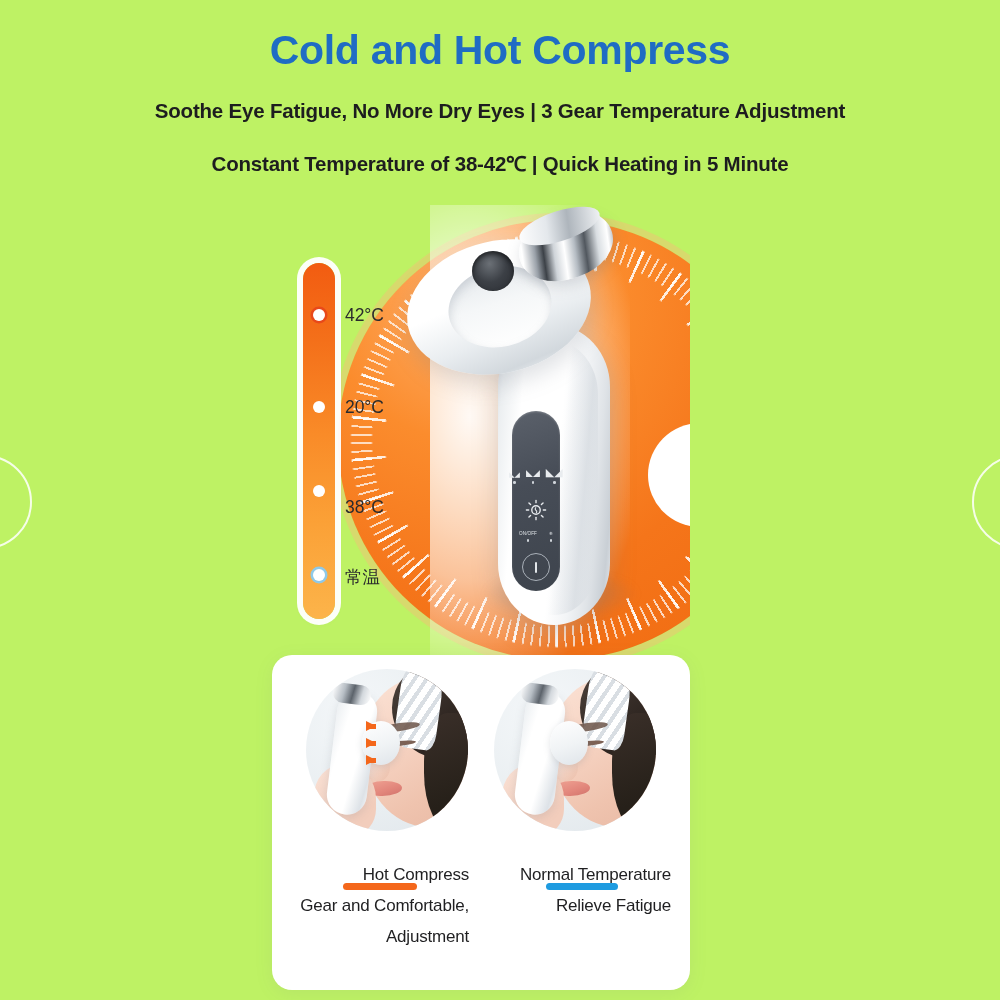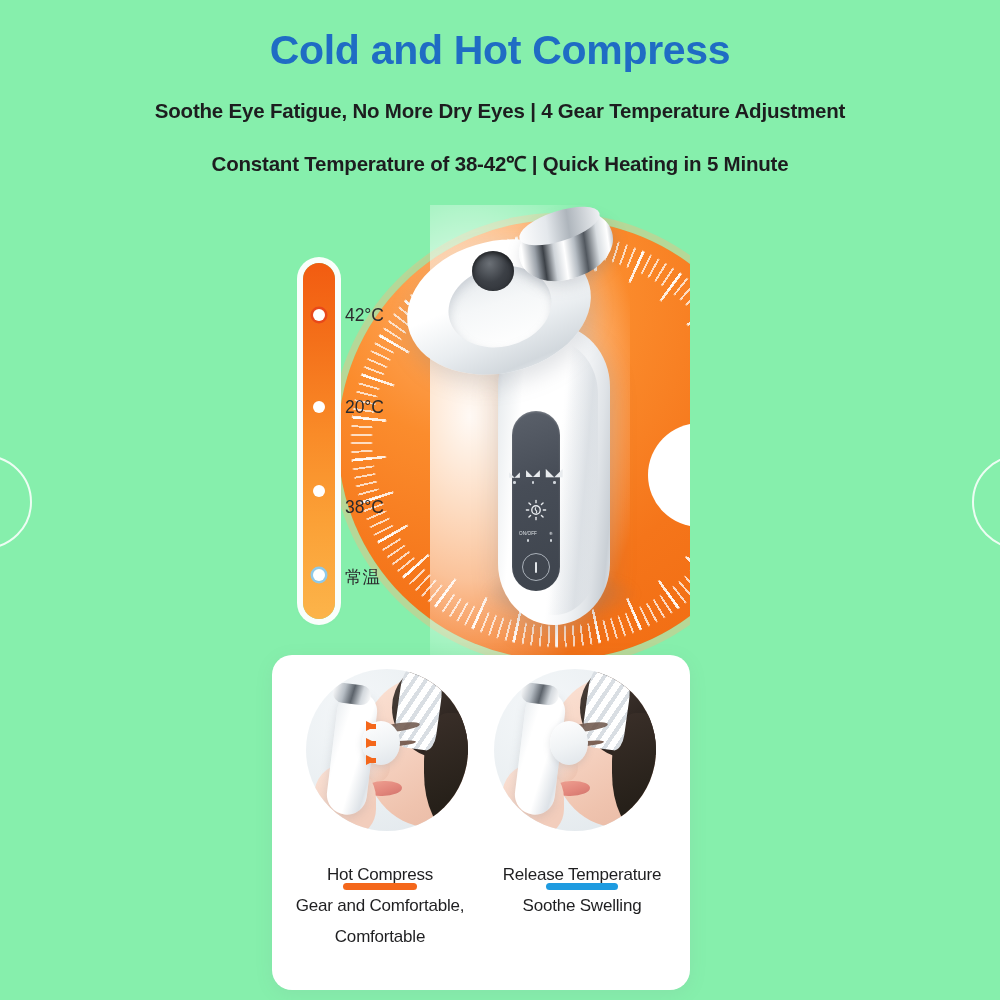--- a/index.html
+++ b/index.html
@@ -18,7 +18,7 @@
     position: relative;
     width: 1000px;
     height: 1000px;
-    background: #86efac;
+    background: #bef264;
     overflow: hidden;
   }
 

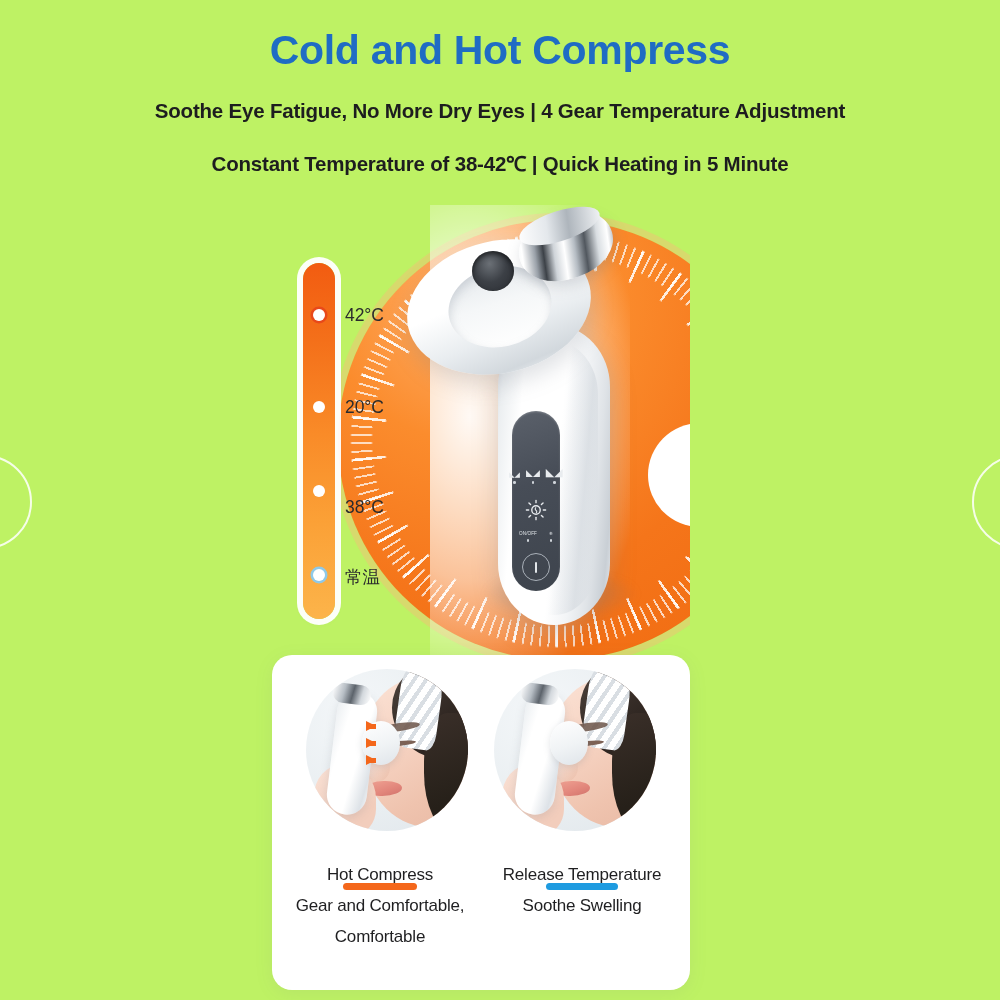--- a/index.html
+++ b/index.html
@@ -446,7 +446,7 @@
 
   <div class="header">
     <h1 class="title">Cold and Hot Compress</h1>
-    <p class="subline one">Soothe Eye Fatigue, No More Dry Eyes | 4 Gear Temperature Adjustment</p>
+    <p class="subline one">Soothe Eye Fatigue, No More Dry Eyes | 3 Gear Temperature Adjustment</p>
     <p class="subline two">Constant Temperature of 38-42℃ | Quick Heating in 5 Minute</p>
   </div>
 

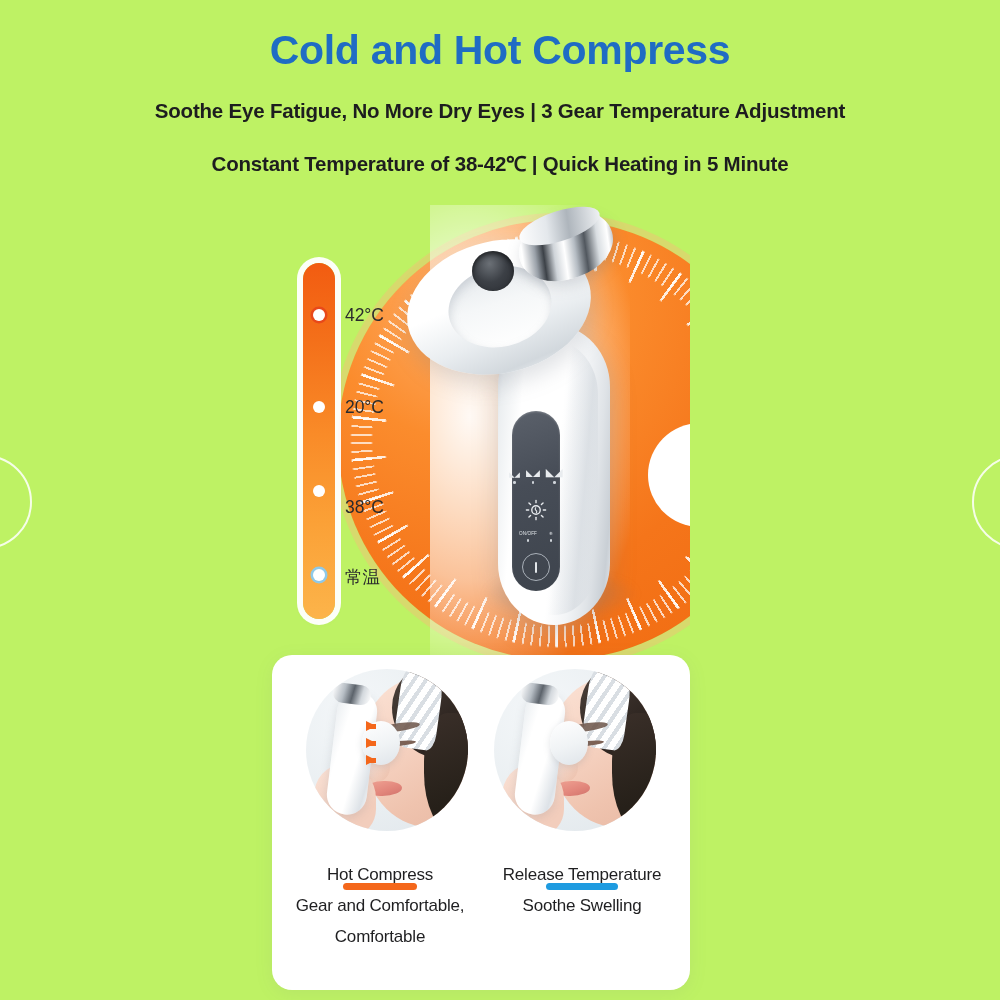--- a/index.html
+++ b/index.html
@@ -418,7 +418,7 @@
     justify-content: center;
     gap: 24px;
   }
-  .cap-col { width: 178px; text-align: center; position: relative; }
+  .cap-col { width: 178px; text-align: right; position: relative; }
   .cap-line {
     font-size: 17px;
     color: #1f1f21;

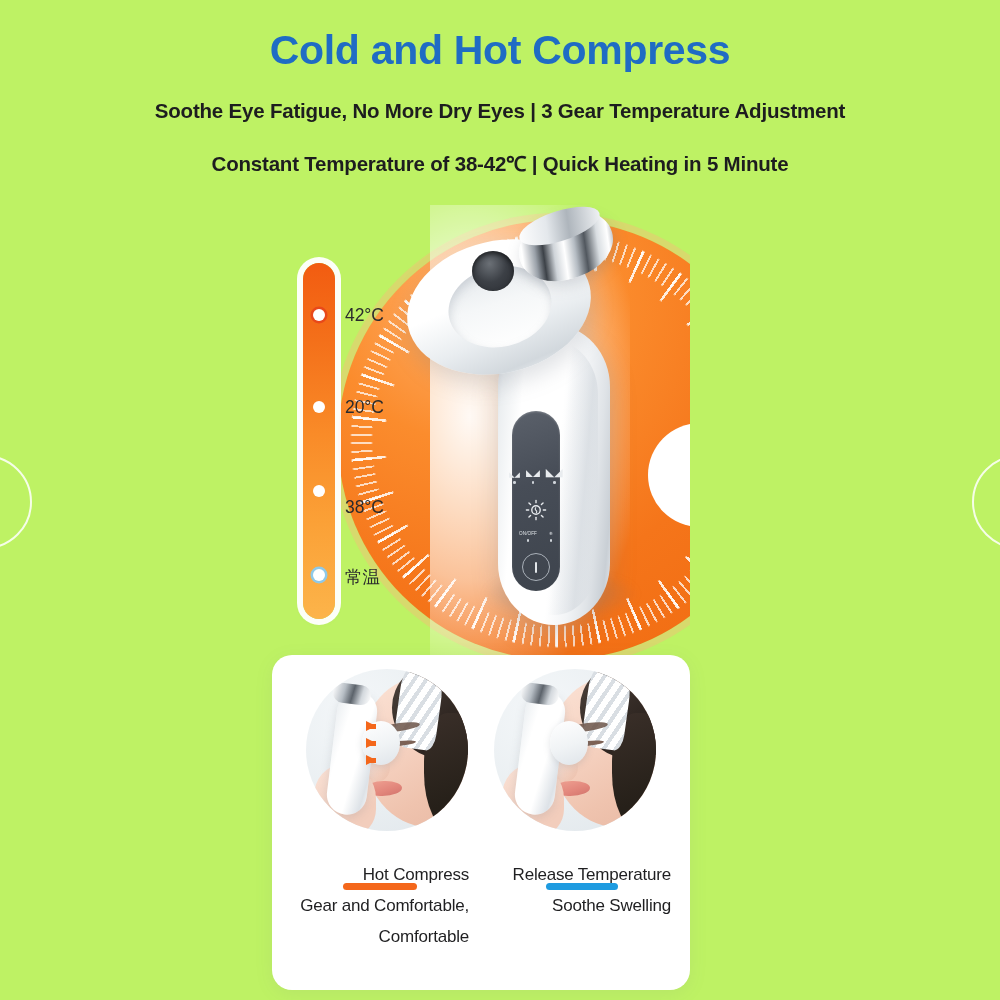--- a/index.html
+++ b/index.html
@@ -581,7 +581,7 @@
         <div class="cap-line">Comfortable</div>
       </div>
       <div class="cap-col">
-        <div class="cap-line">Release Temperature</div>
+        <div class="cap-line">Normal Temperature</div>
         <div class="cap-underline blue"></div>
         <div class="cap-line">Soothe Swelling</div>
       </div>

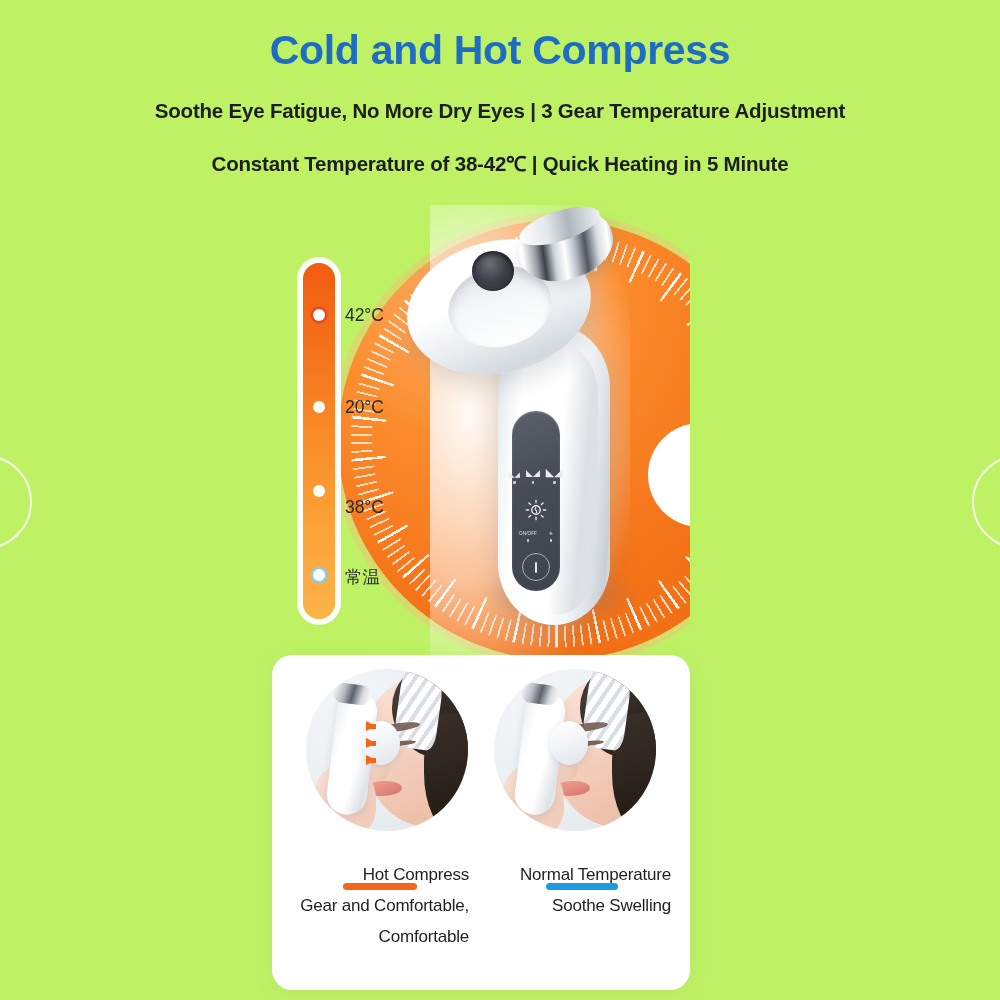--- a/index.html
+++ b/index.html
@@ -583,7 +583,7 @@
       <div class="cap-col">
         <div class="cap-line">Normal Temperature</div>
         <div class="cap-underline blue"></div>
-        <div class="cap-line">Soothe Swelling</div>
+        <div class="cap-line">Relieve Fatigue</div>
       </div>
     </div>
   </div>

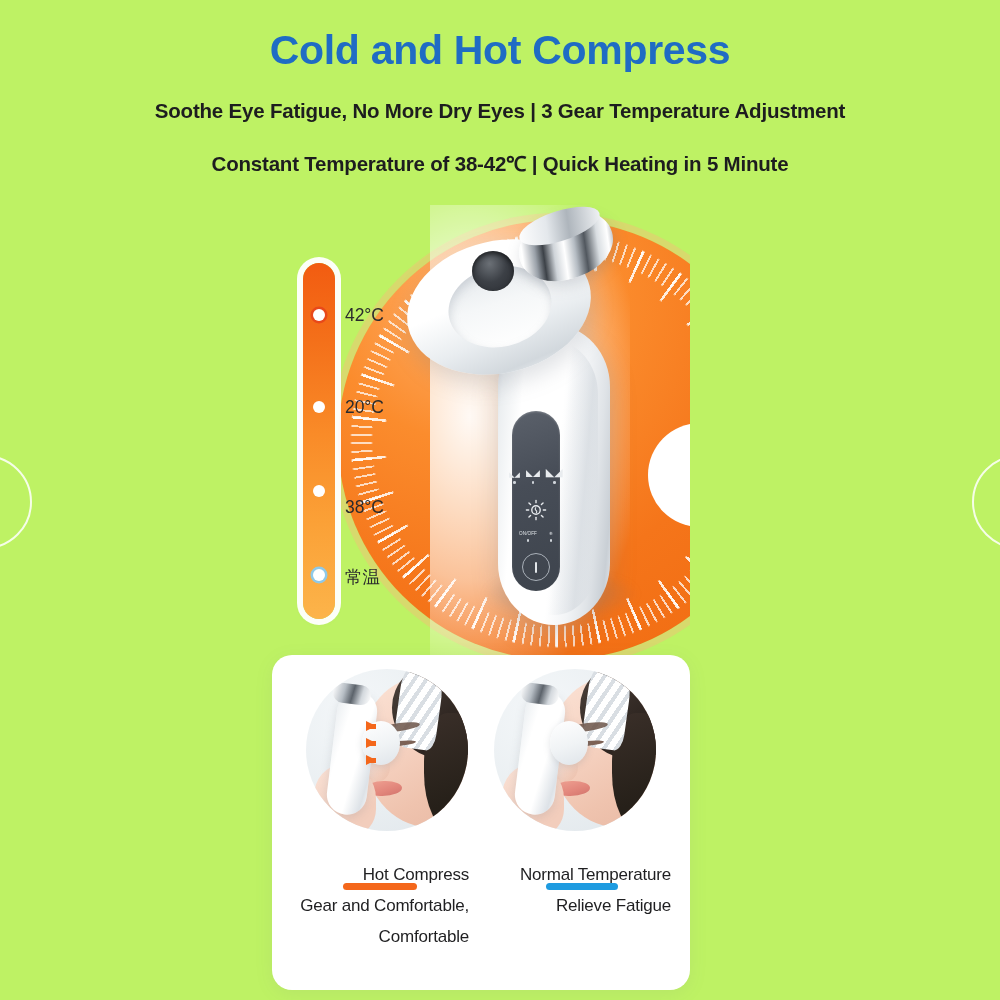--- a/index.html
+++ b/index.html
@@ -578,7 +578,7 @@
         <div class="cap-line">Hot Compress</div>
         <div class="cap-underline orange"></div>
         <div class="cap-line">Gear and Comfortable,</div>
-        <div class="cap-line">Comfortable</div>
+        <div class="cap-line">Adjustment</div>
       </div>
       <div class="cap-col">
         <div class="cap-line">Normal Temperature</div>

